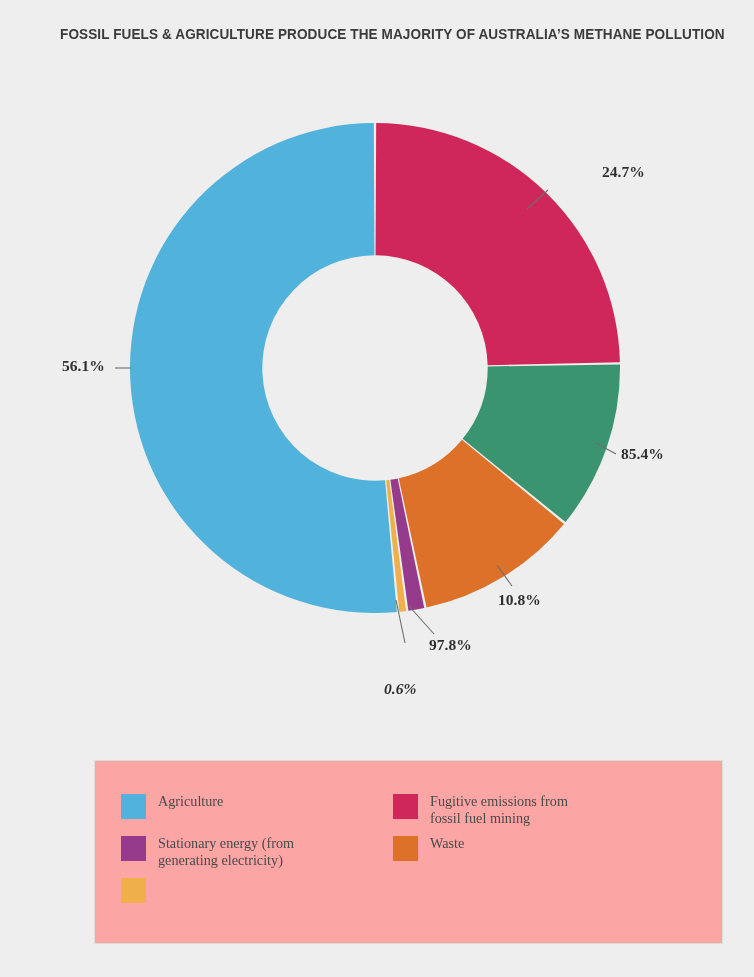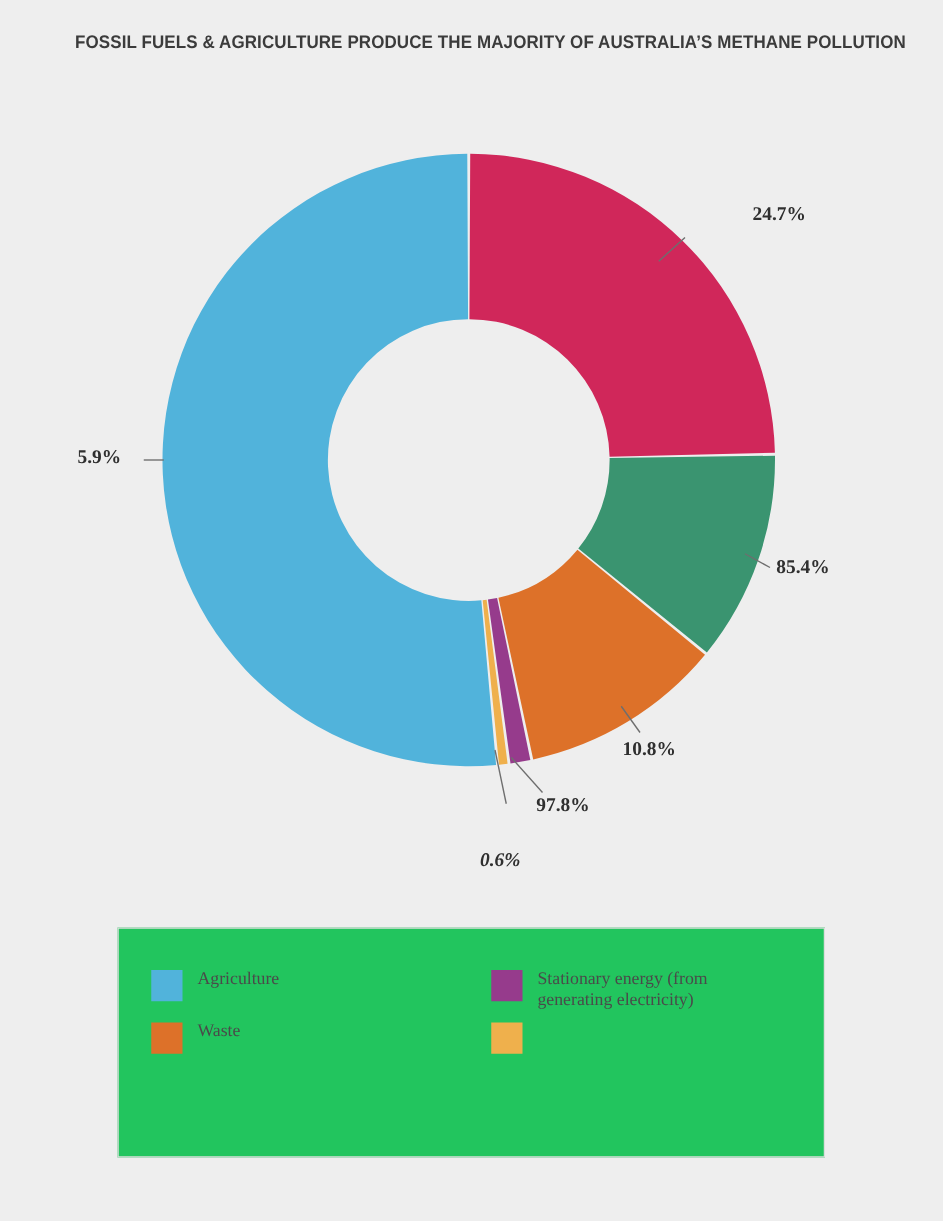--- a/index.html
+++ b/index.html
@@ -137,7 +137,7 @@
       </g>
     </svg>
 
-    <div class="value-label vl-51">5.9%</div>
+    <div class="value-label vl-51">56.1%</div>
     <div class="value-label vl-247">24.7%</div>
     <div class="value-label vl-112">85.4%</div>
     <div class="value-label vl-108">10.8%</div>

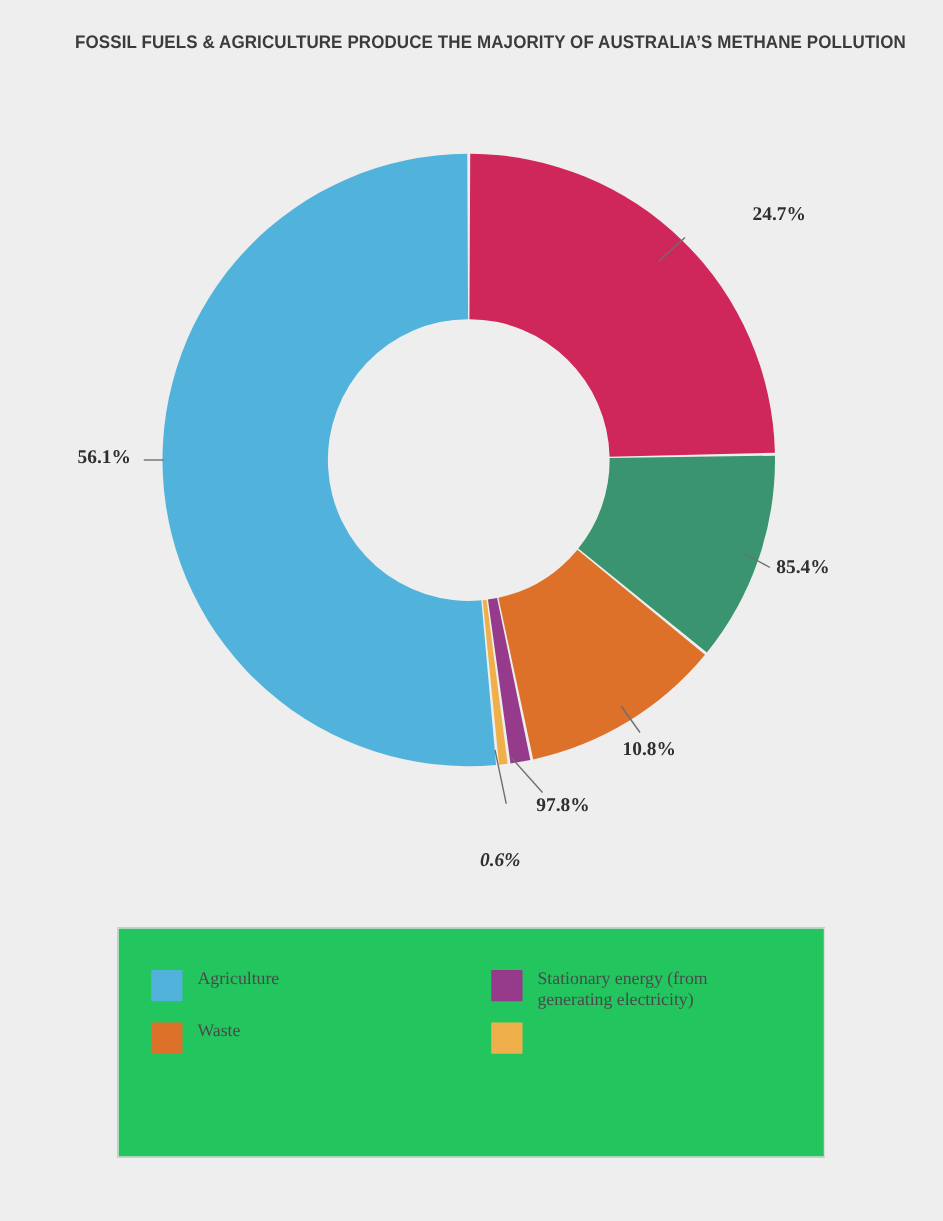--- a/index.html
+++ b/index.html
@@ -72,11 +72,11 @@
   .legend-box {
     position: absolute;
     left: 94px;
-    top: 742px;
-    width: 566px;
+    top: 760px;
+    width: 629px;
     height: 184px;
     border: 1px solid #dcdcdc;
-    background: #22c55e;
+    background: #fca5a5;
     box-sizing: border-box;
   }
   .legend-grid {

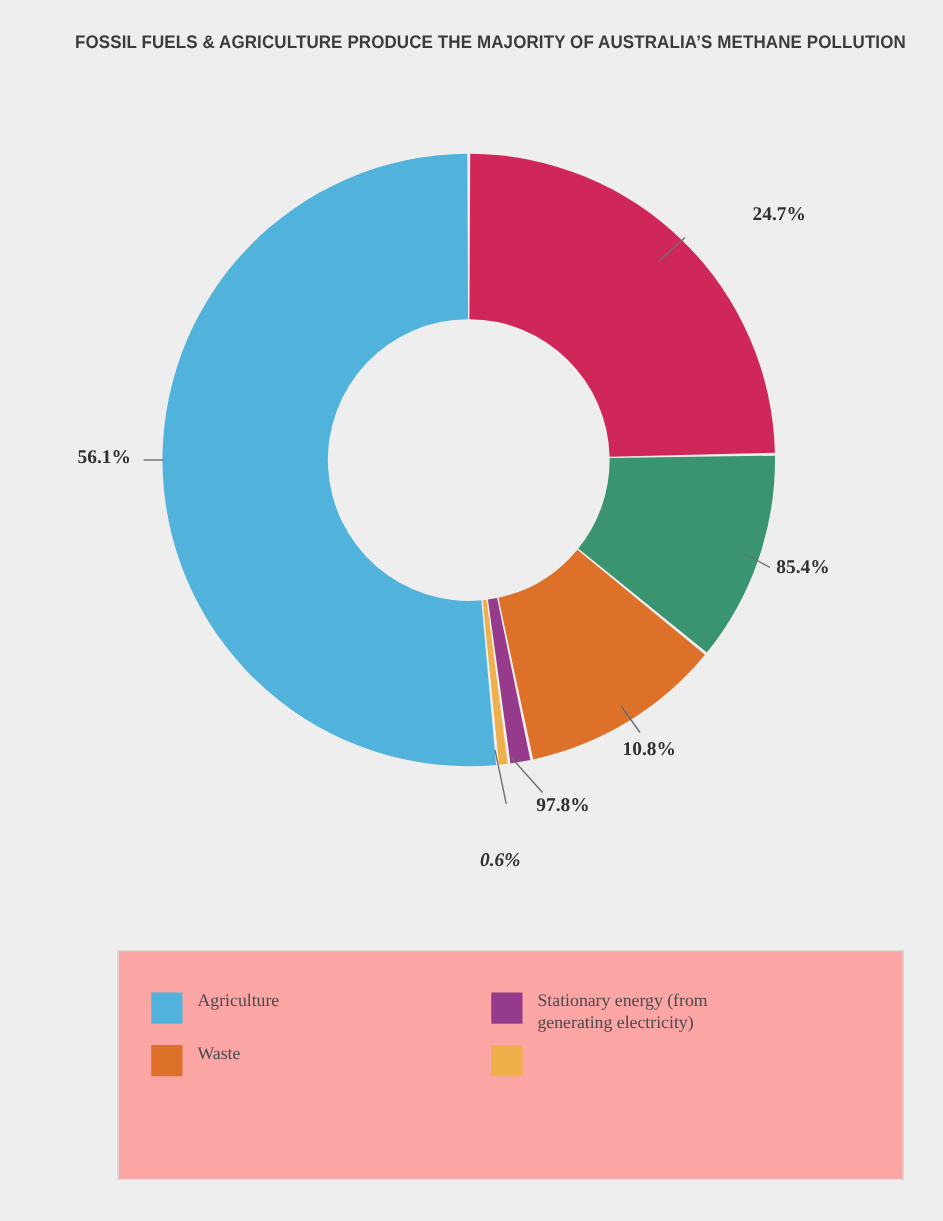--- a/index.html
+++ b/index.html
@@ -152,6 +152,10 @@
           <span class="legend-label">Agriculture</span>
         </div>
         <div class="legend-item">
+          <span class="legend-swatch" style="background: rgb(208, 39, 90);"></span>
+          <span class="legend-label">Fugitive emissions from<span class="l2">fossil fuel mining</span></span>
+        </div>
+        <div class="legend-item">
           <span class="legend-swatch" style="background: rgb(150, 59, 140);"></span>
           <span class="legend-label">Stationary energy (from<span class="l2">generating electricity)</span></span>
         </div>

